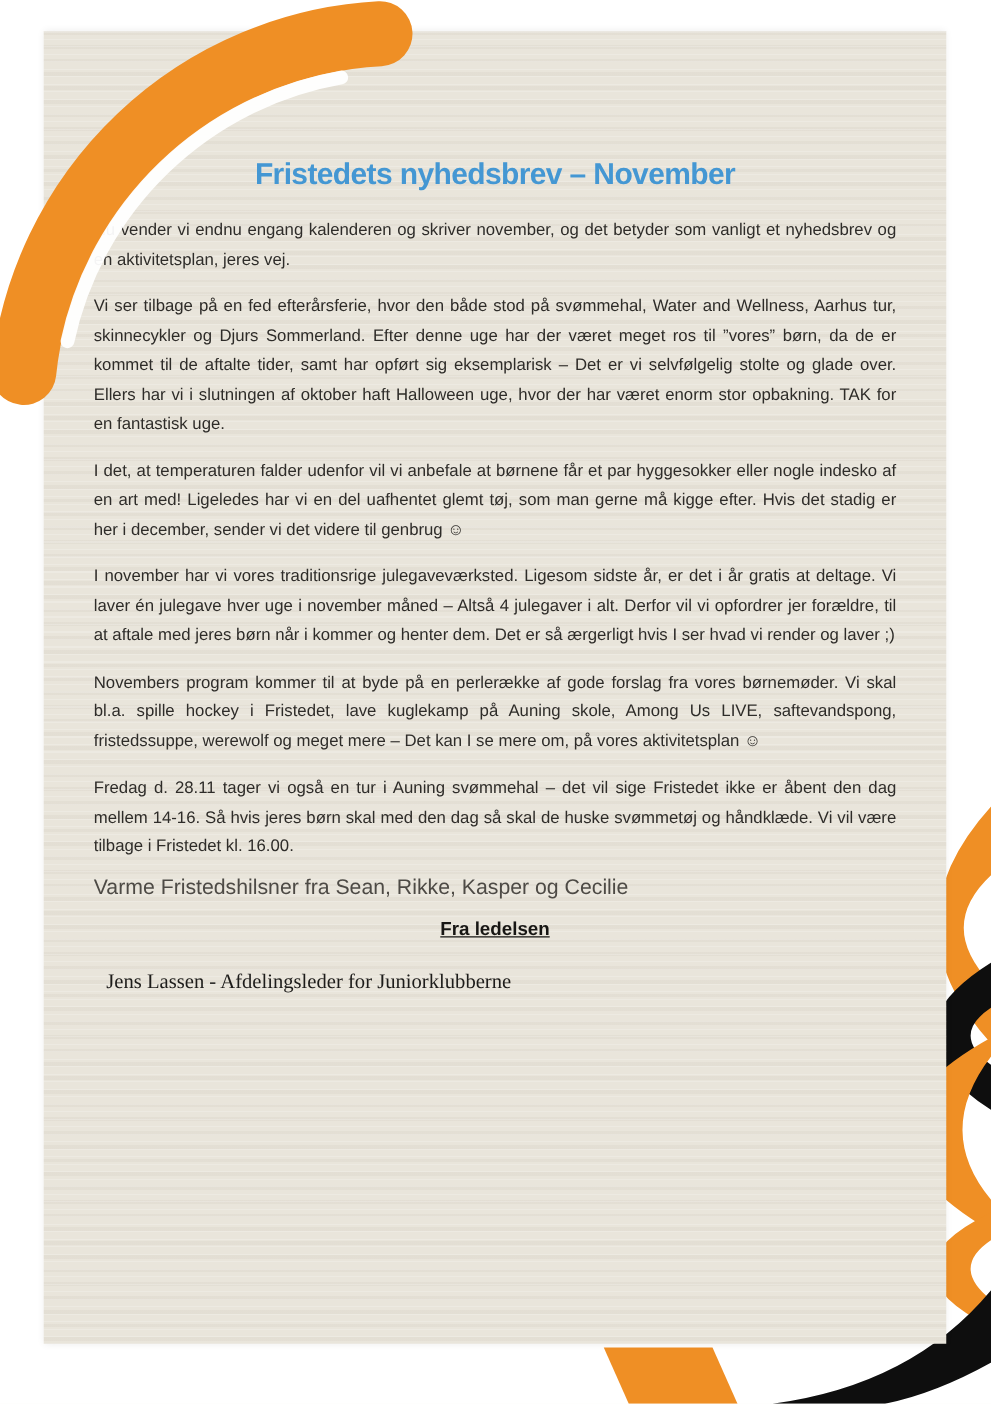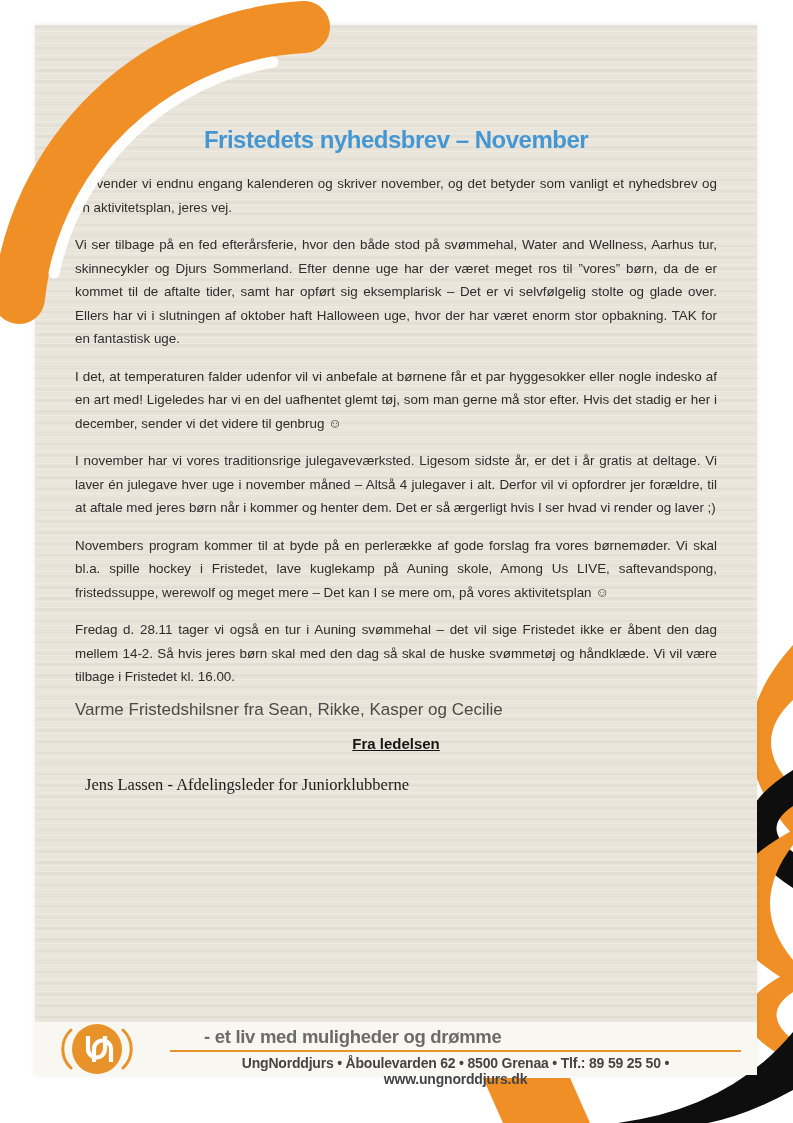--- a/index.html
+++ b/index.html
@@ -86,7 +86,7 @@
 
       <p class="body-p">Nu vender vi endnu engang kalenderen og skriver november, og det betyder som vanligt et nyhedsbrev og en aktivitetsplan, jeres vej.</p>
       <p class="body-p">Vi ser tilbage på en fed efterårsferie, hvor den både stod på svømmehal, Water and Wellness, Aarhus tur, skinnecykler og Djurs Sommerland. Efter denne uge har der været meget ros til ”vores” børn, da de er kommet til de aftalte tider, samt har opført sig eksemplarisk – Det er vi selvfølgelig stolte og glade over. Ellers har vi i slutningen af oktober haft Halloween uge, hvor der har været enorm stor opbakning. TAK for en fantastisk uge.</p>
-      <p class="body-p">I det, at temperaturen falder udenfor vil vi anbefale at børnene får et par hyggesokker eller nogle indesko af en art med! Ligeledes har vi en del uafhentet glemt tøj, som man gerne må stor efter. Hvis det stadig er her i december, sender vi det videre til genbrug ☺</p>
+      <p class="body-p">I det, at temperaturen falder udenfor vil vi anbefale at børnene får et par hyggesokker eller nogle indesko af en art med! Ligeledes har vi en del uafhentet glemt tøj, som man gerne må kigge efter. Hvis det stadig er her i december, sender vi det videre til genbrug ☺</p>
       <p class="body-p">I november har vi vores traditionsrige julegaveværksted. Ligesom sidste år, er det i år gratis at deltage. Vi laver én julegave hver uge i november måned – Altså 4 julegaver i alt. Derfor vil vi opfordrer jer forældre, til at aftale med jeres børn når i kommer og henter dem. Det er så ærgerligt hvis I ser hvad vi render og laver ;)</p>
       <p class="body-p">Novembers program kommer til at byde på en perlerække af gode forslag fra vores børnemøder. Vi skal bl.a. spille hockey i Fristedet, lave kuglekamp på Auning skole, Among Us LIVE, saftevandspong, fristedssuppe, werewolf og meget mere – Det kan I se mere om, på vores aktivitetsplan ☺</p>
       <p class="body-p">Fredag d. 28.11 tager vi også en tur i Auning svømmehal – det vil sige Fristedet ikke er åbent den dag mellem 14-2. Så hvis jeres børn skal med den dag så skal de huske svømmetøj og håndklæde. Vi vil være tilbage i Fristedet kl. 16.00.</p>

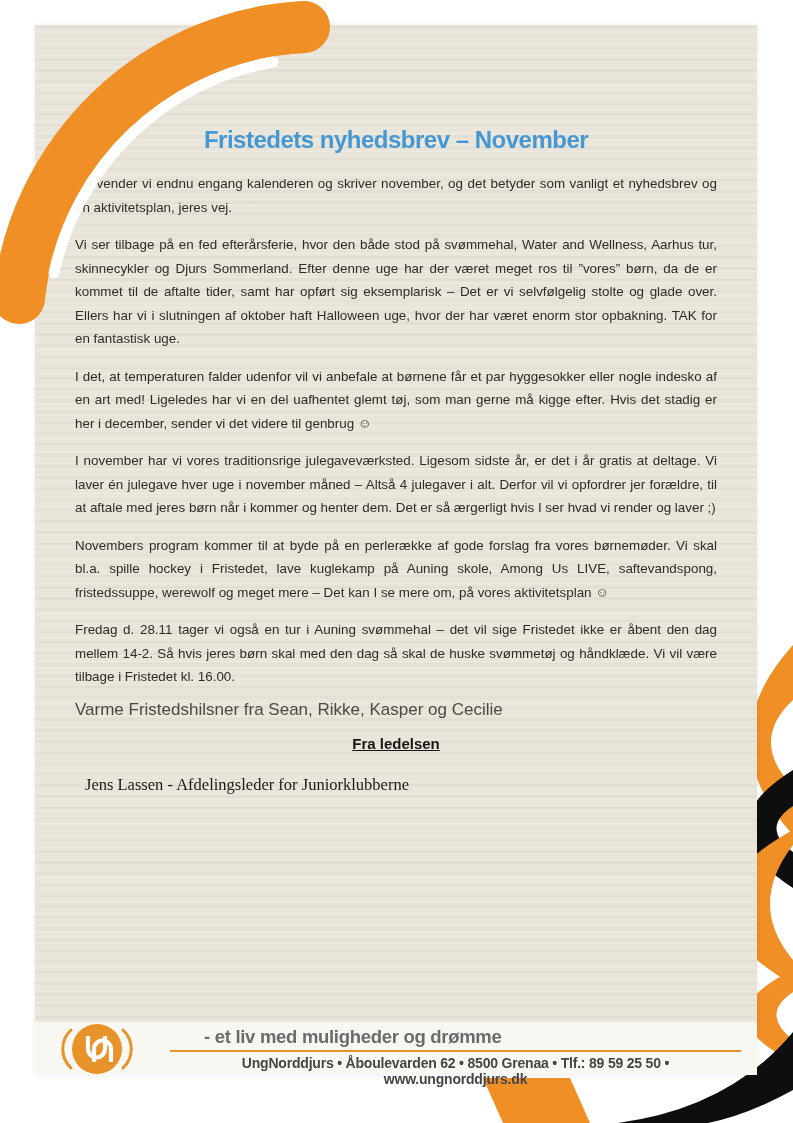--- a/index.html
+++ b/index.html
@@ -89,7 +89,7 @@
       <p class="body-p">I det, at temperaturen falder udenfor vil vi anbefale at børnene får et par hyggesokker eller nogle indesko af en art med! Ligeledes har vi en del uafhentet glemt tøj, som man gerne må kigge efter. Hvis det stadig er her i december, sender vi det videre til genbrug ☺</p>
       <p class="body-p">I november har vi vores traditionsrige julegaveværksted. Ligesom sidste år, er det i år gratis at deltage. Vi laver én julegave hver uge i november måned – Altså 4 julegaver i alt. Derfor vil vi opfordrer jer forældre, til at aftale med jeres børn når i kommer og henter dem. Det er så ærgerligt hvis I ser hvad vi render og laver ;)</p>
       <p class="body-p">Novembers program kommer til at byde på en perlerække af gode forslag fra vores børnemøder. Vi skal bl.a. spille hockey i Fristedet, lave kuglekamp på Auning skole, Among Us LIVE, saftevandspong, fristedssuppe, werewolf og meget mere – Det kan I se mere om, på vores aktivitetsplan ☺</p>
-      <p class="body-p">Fredag d. 28.11 tager vi også en tur i Auning svømmehal – det vil sige Fristedet ikke er åbent den dag mellem 14-2. Så hvis jeres børn skal med den dag så skal de huske svømmetøj og håndklæde. Vi vil være tilbage i Fristedet kl. 16.00.</p>
+      <p class="body-p">Fredag d. 28.11 tager vi også en tur i Auning svømmehal – det vil sige Fristedet ikke er åbent den dag mellem 14-16. Så hvis jeres børn skal med den dag så skal de huske svømmetøj og håndklæde. Vi vil være tilbage i Fristedet kl. 16.00.</p>
 
       <p class="signoff">Varme Fristedshilsner fra Sean, Rikke, Kasper og Cecilie</p>
 

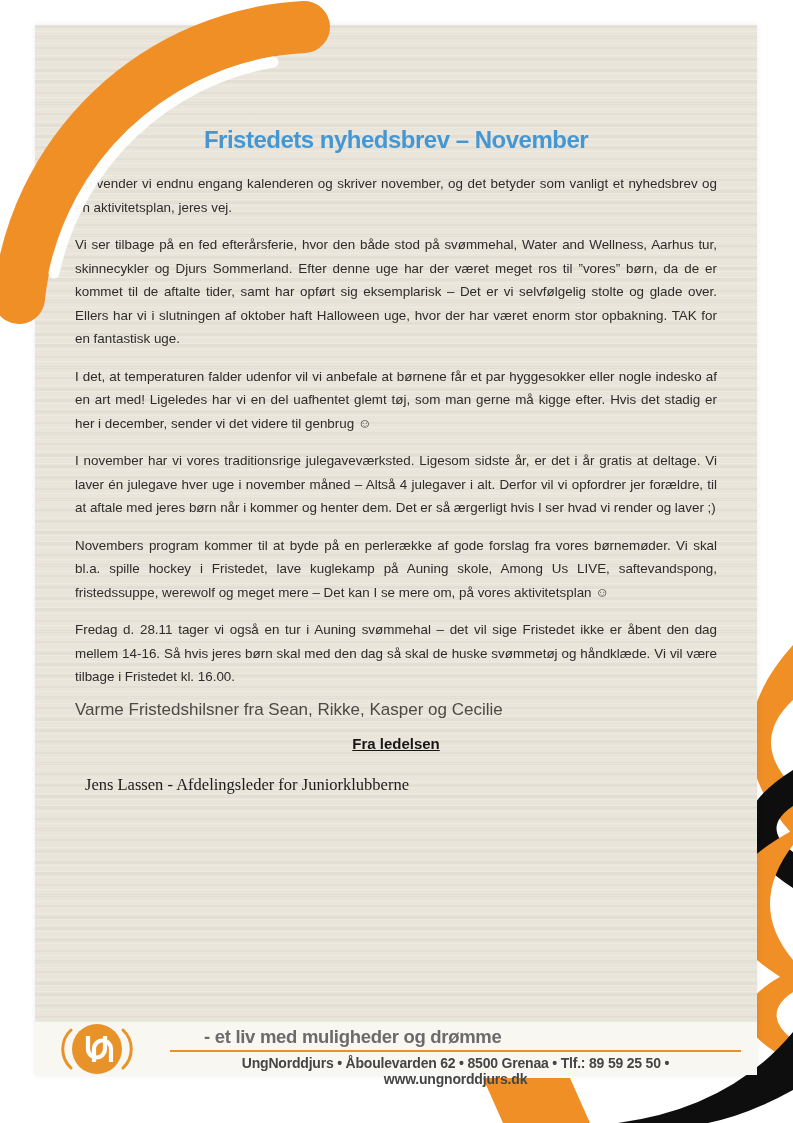--- a/index.html
+++ b/index.html
@@ -98,19 +98,6 @@
       <p class="serif serif-signature">Jens Lassen - Afdelingsleder  for Juniorklubberne</p>
     </div>
 
-    <div class="footer-band">
-      <svg class="footer-logo" viewBox="0 0 110 56">
-        <path d="M18,8 a26,26 0 0 0 0,38" fill="none" stroke="#E8922A" stroke-width="3" stroke-linecap="round"></path>
-        <path d="M70,8 a26,26 0 0 1 0,38" fill="none" stroke="#E8922A" stroke-width="3" stroke-linecap="round"></path>
-        <circle cx="44" cy="27" r="25" fill="#E8922A"></circle>
-        <path d="M35,14 v13 a8.5,8.5 0 0 0 17,0 v-13" fill="none" stroke="#ffffff" stroke-width="4.2"></path>
-        <path d="M41,40 v-13 a8.5,8.5 0 0 1 17,0 v13" fill="none" stroke="#ffffff" stroke-width="4.2"></path>
-      </svg>
-      <div class="footer-text">
-        <span class="tagline">- et liv med muligheder og drømme</span>
-        <span class="contact-line">UngNorddjurs • Åboulevarden 62 • 8500 Grenaa • Tlf.: 89 59 25 50 • www.ungnorddjurs.dk</span>
-      </div>
-    </div>
   </div>
 
   <svg class="decor-svg decor-front" width="793" height="1123" viewBox="0 0 793 1123">

